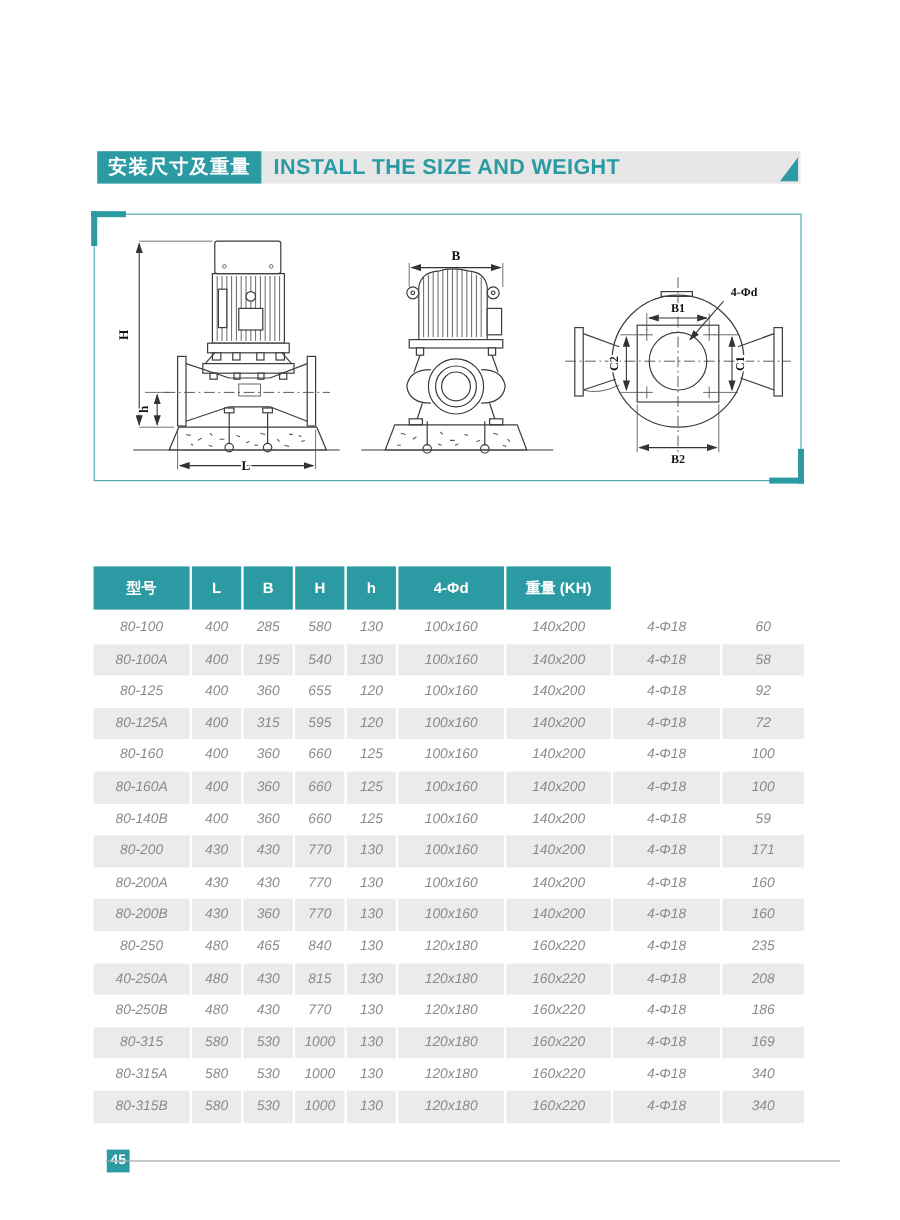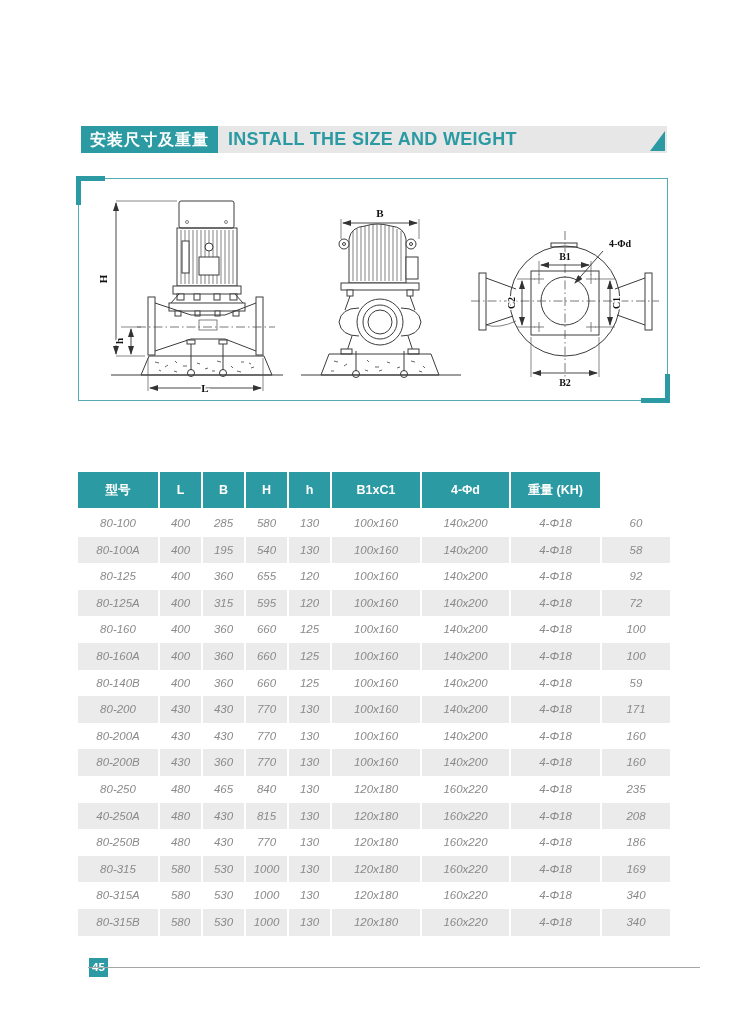--- a/index.html
+++ b/index.html
@@ -280,7 +280,6 @@
         <div class="th">B</div>
         <div class="th">H</div>
         <div class="th">h</div>
-        <div class="th">B1xC1</div>
         <div class="th">4-Φd</div>
         <div class="th">重量 (KH)</div>
       </div>

